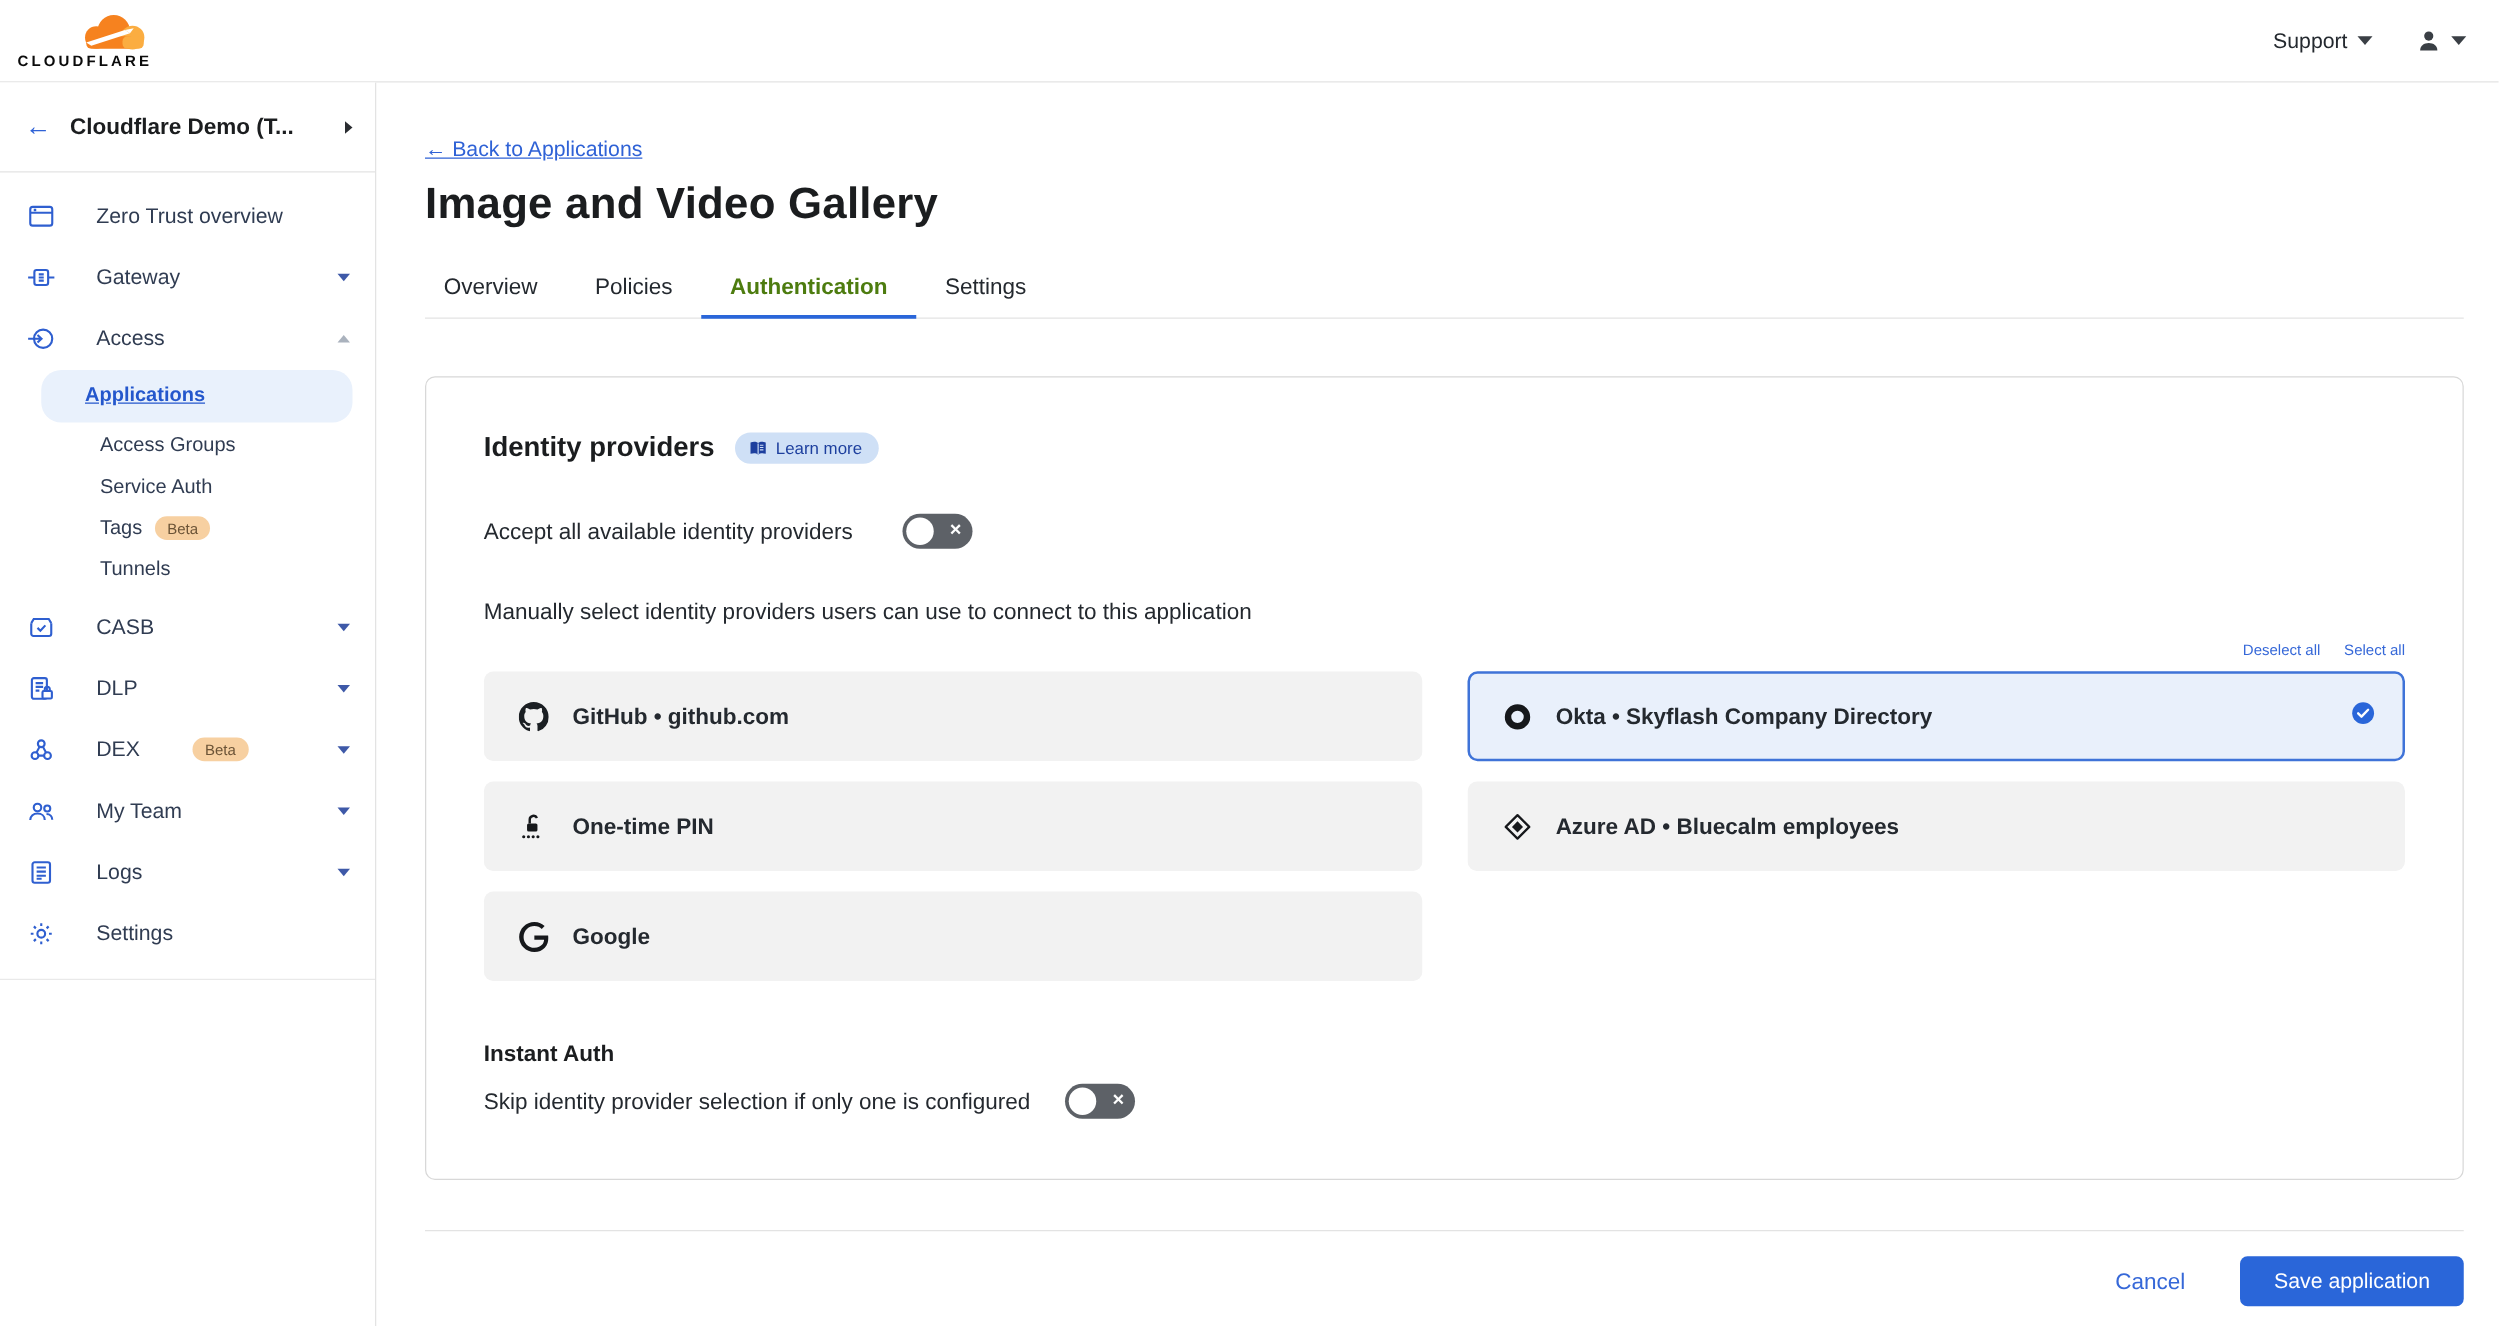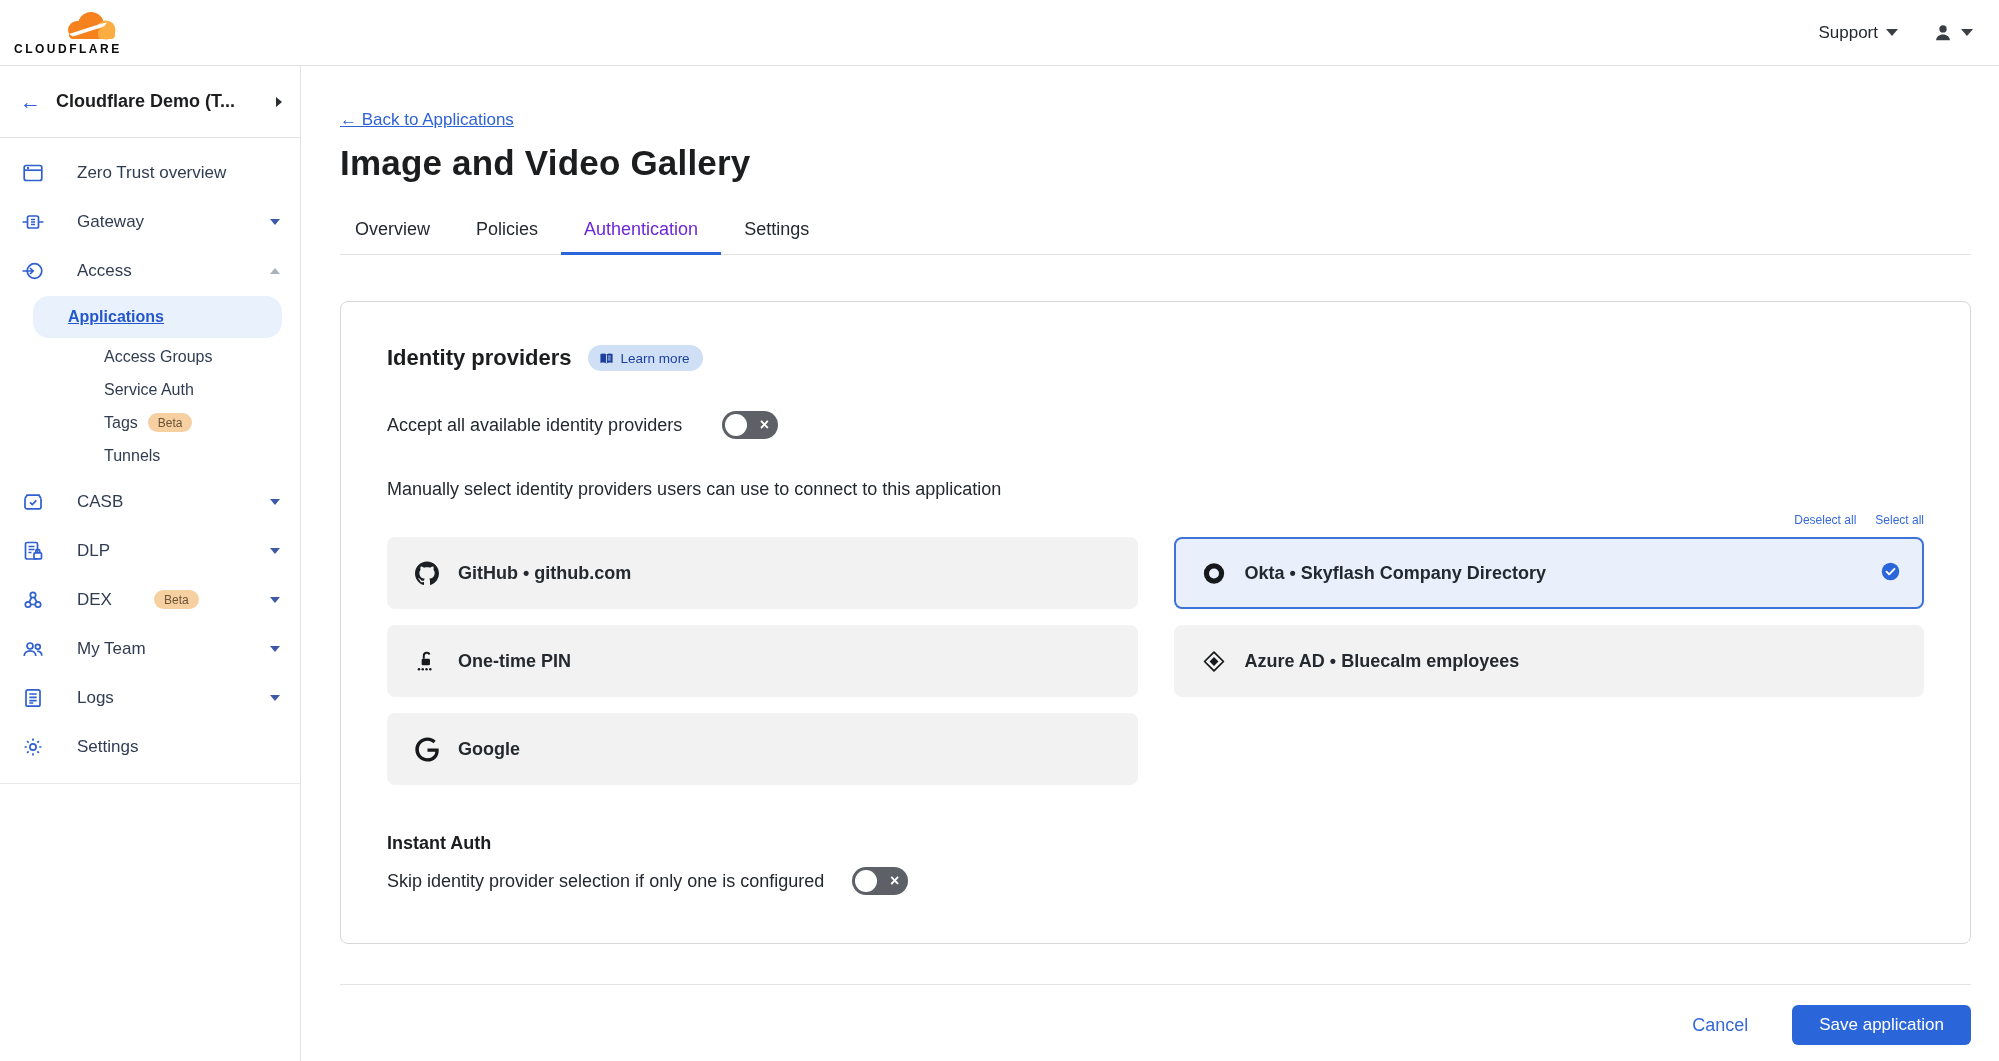--- a/index.html
+++ b/index.html
@@ -48,7 +48,7 @@
   .tab { padding:11px 23px 12px; font-size:18px; font-weight:500; color:#24292f;
     border-bottom:3px solid transparent; margin-bottom:-1px; cursor:pointer; }
   .tab:first-child { padding-left:15px; }
-  .tab.active { color:#6d28d9; font-weight:400; border-bottom-color:#2a66d9; }
+  .tab.active { color:#4d7c0f; font-weight:700; border-bottom-color:#2a66d9; }
 
   
   .card { margin-top:46px; border:1px solid #d8d8d8; border-radius:8px; padding:43px 46px 48px; background:#fff; }

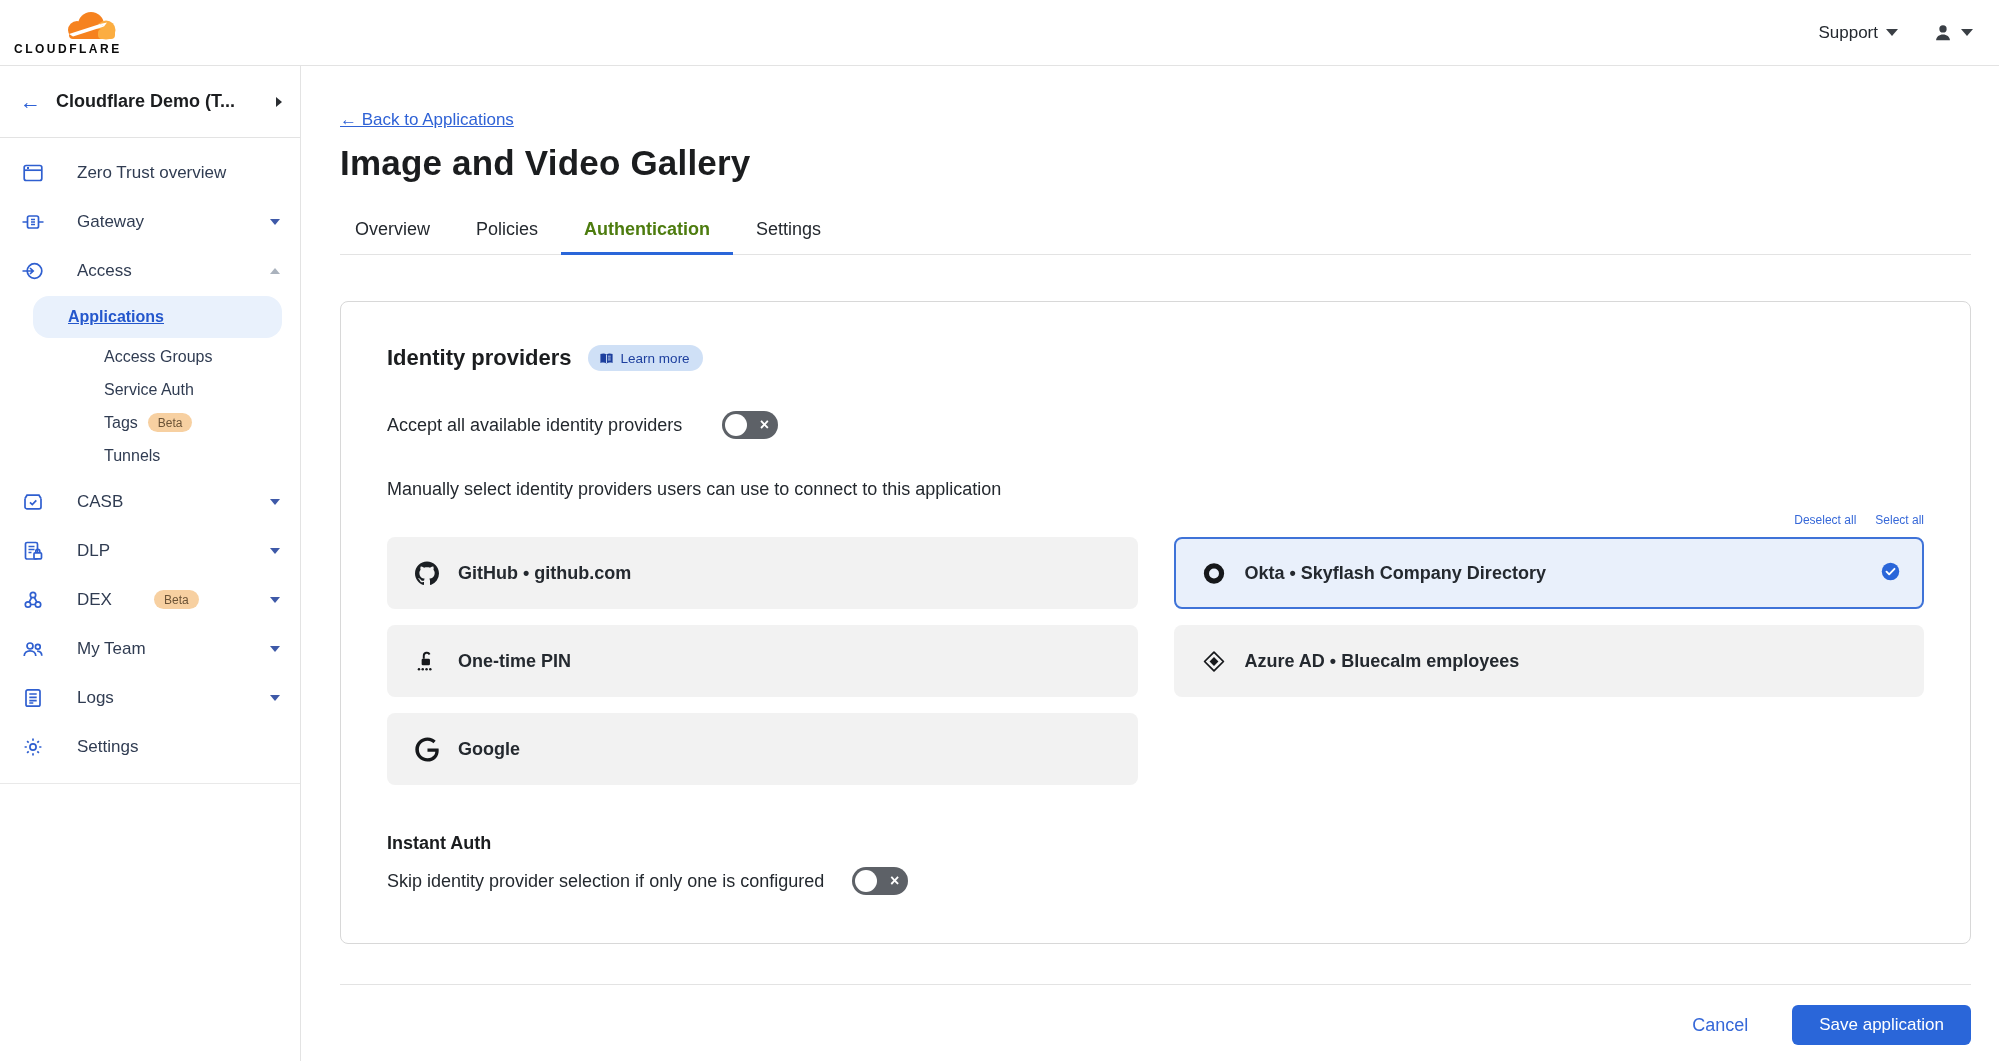--- a/index.html
+++ b/index.html
@@ -34,7 +34,7 @@
   .caret-up { width:0; height:0; border-left:5.5px solid transparent; border-right:5.5px solid transparent; border-bottom:6.5px solid #aab2bd; }
   .ic { width:24px; height:24px; flex:none; display:flex; align-items:center; justify-content:center; }
   .subnav { margin:1px 0 5px; }
-  .sub-item { height:33px; display:flex; align-items:center; padding-left:104px; font-size:16px; color:#303c52; cursor:pointer; }
+  .sub-item { height:33px; display:flex; align-items:center; padding-left:80px; font-size:16px; color:#303c52; cursor:pointer; }
   .sub-item.active { margin:0 18px 2px 33px; padding-left:35px; height:42px; border-radius:16px;
     background:#e9f1fc; color:#2457cc; font-weight:700;text-decoration:underline; }
   .beta { background:#f7d0a1; color:#6b5336; font-size:12px; padding:2.5px 10px; border-radius:999px; margin-left:10px; font-weight:400; }

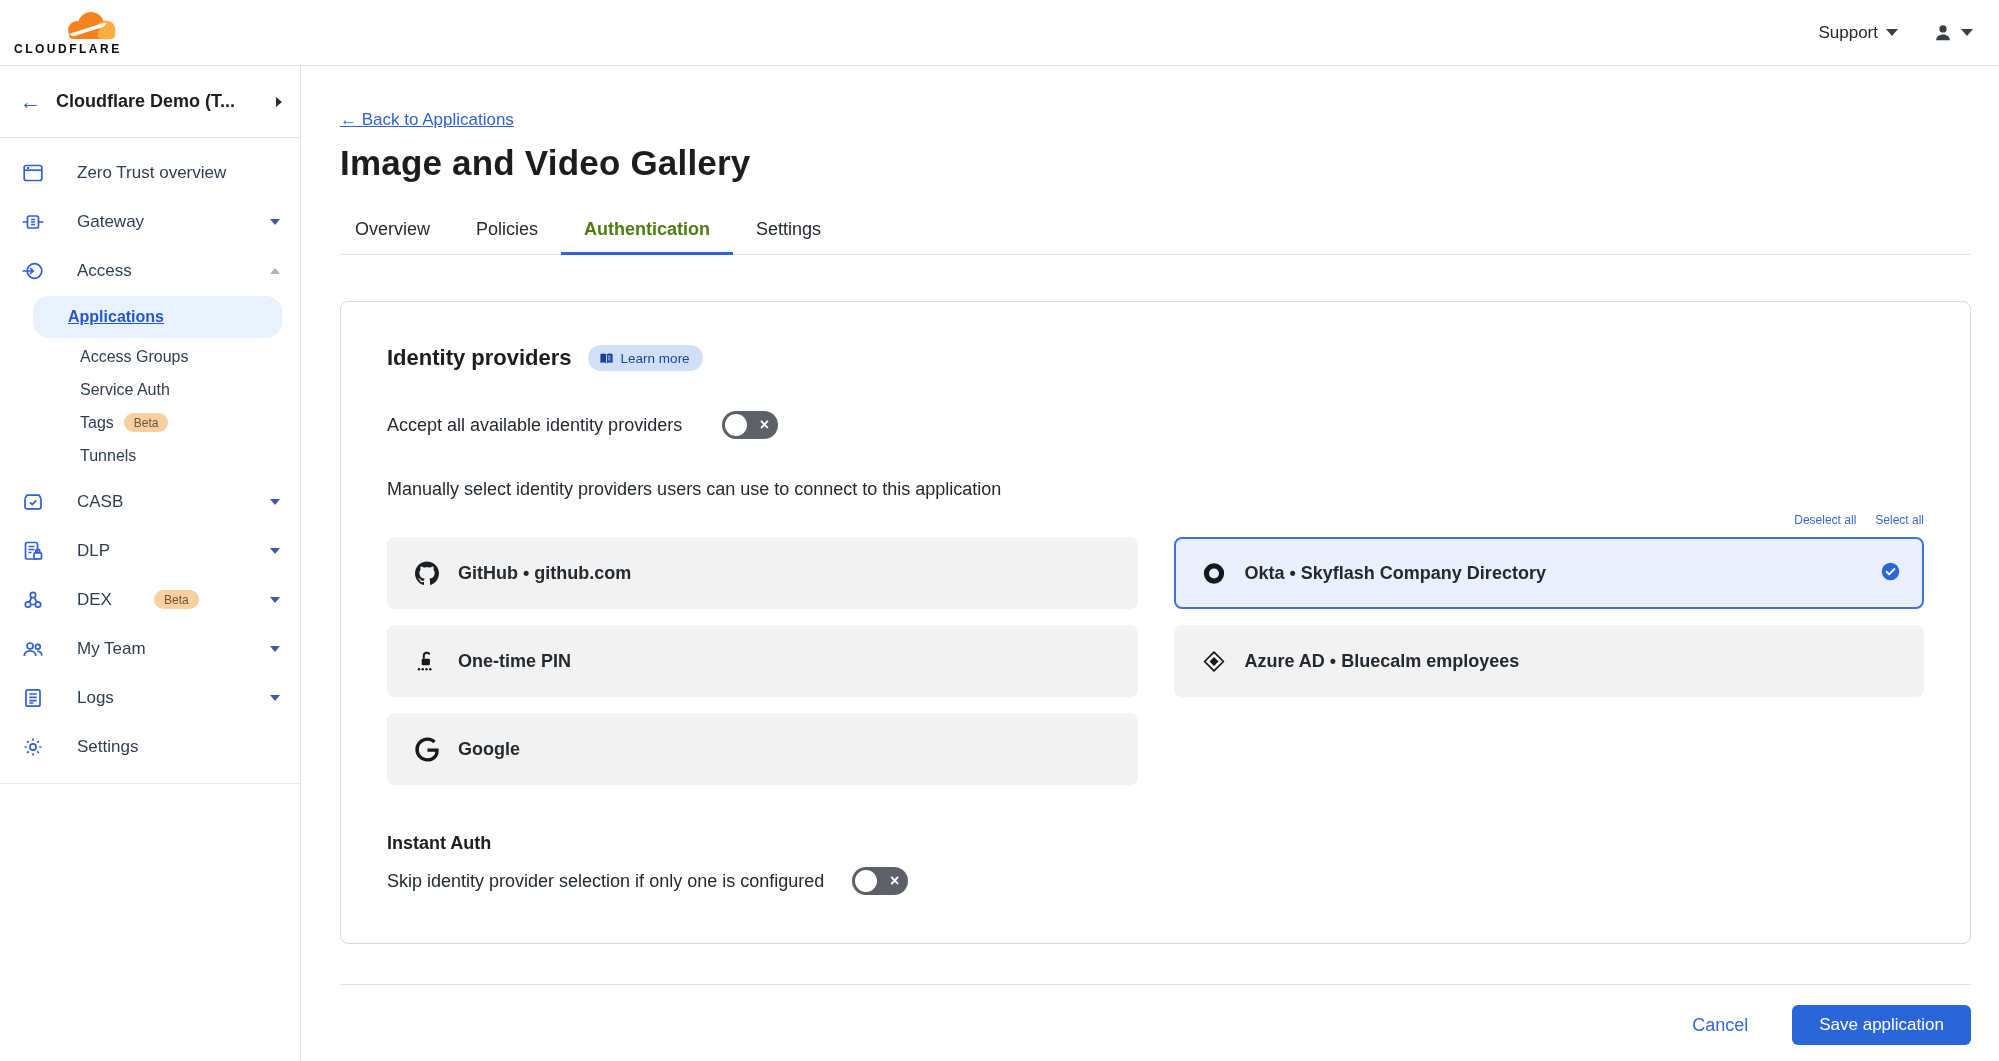--- a/index.html
+++ b/index.html
@@ -52,7 +52,7 @@
 
   
   .card { margin-top:46px; border:1px solid #d8d8d8; border-radius:8px; padding:43px 46px 48px; background:#fff; }
-  .card-head { display:flex; gap:16px; }
+  .card-head { display:flex; align-items:center; gap:16px; }
   .card-title { font-size:22px; font-weight:700; color:#1b1d1f; }
   .learn-pill { display:inline-flex; align-items:center; gap:7px; background:#cfe0f6; color:#1d3f9e;
     font-size:13.5px; padding:5px 13px 5px 11px; border-radius:999px; cursor:pointer; }

